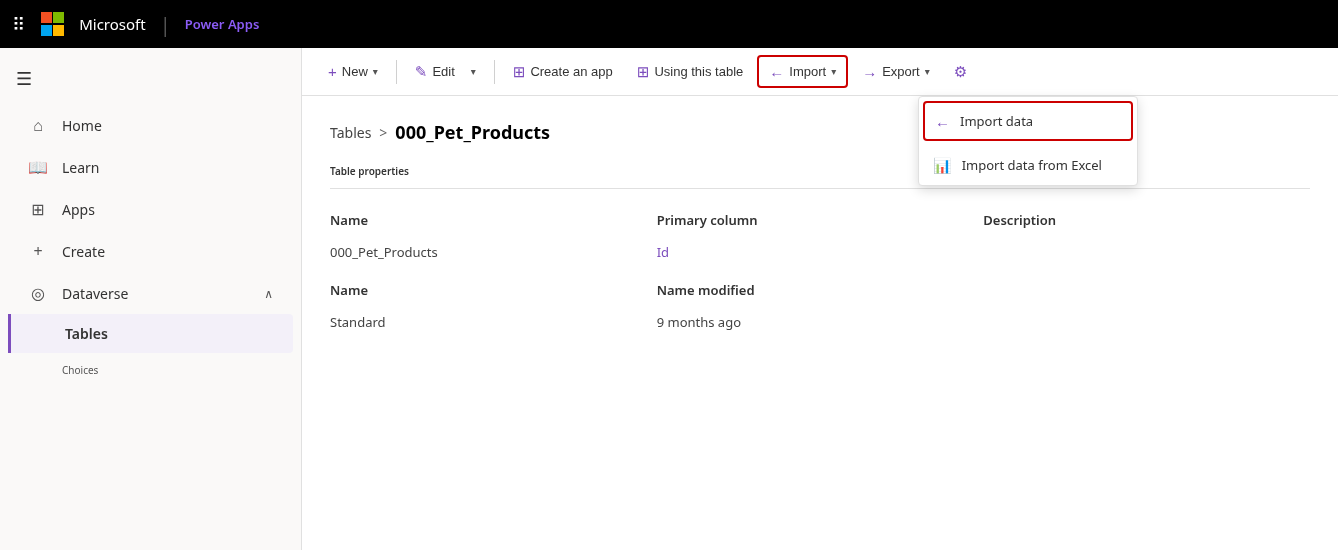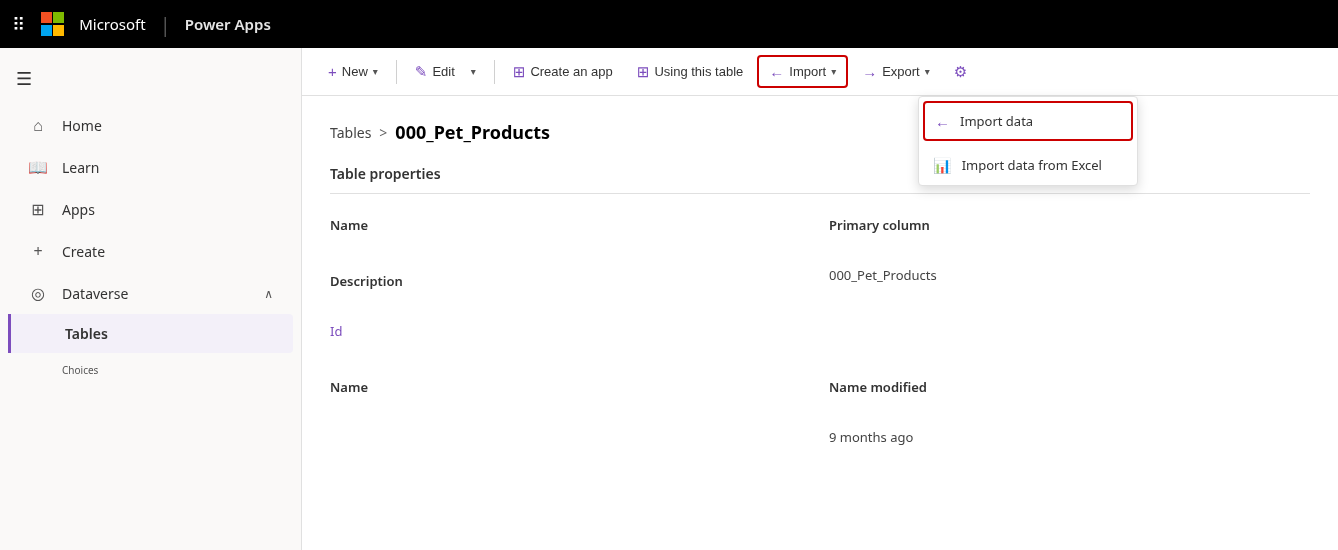--- a/index.html
+++ b/index.html
@@ -30,7 +30,7 @@
     .ms-logo .yellow { background: #ffb900; }
     .topbar-company { color: #fff; font-size: 15px; font-weight: 400; margin-left: 4px; text-align: center; }
     .topbar-divider { color: #555; font-size: 20px; margin: 0 4px; }
-    .topbar-appname { color: #e5e5e5; font-size: 15px; font-weight: 600; }
+    .topbar-appname { color: #8b5cf6; font-size: 13px; font-weight: 600; }
 
     
     .layout { display: flex; height: calc(550px - 48px); }

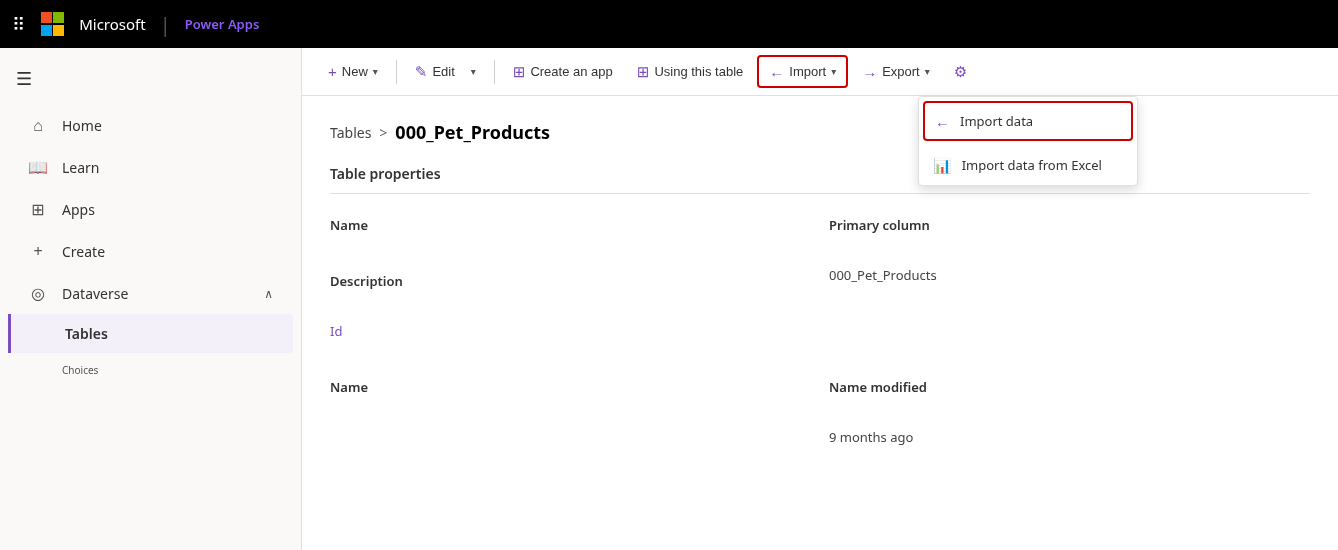--- a/index.html
+++ b/index.html
@@ -185,7 +185,7 @@
     .breadcrumb-current { font-weight: 700; font-size: 18px; color: #000; }
 
     .table-properties-title {
-      font-size: 14px;
+      font-size: 10px;
       font-weight: 600;
       color: #333;
       padding-bottom: 10px;

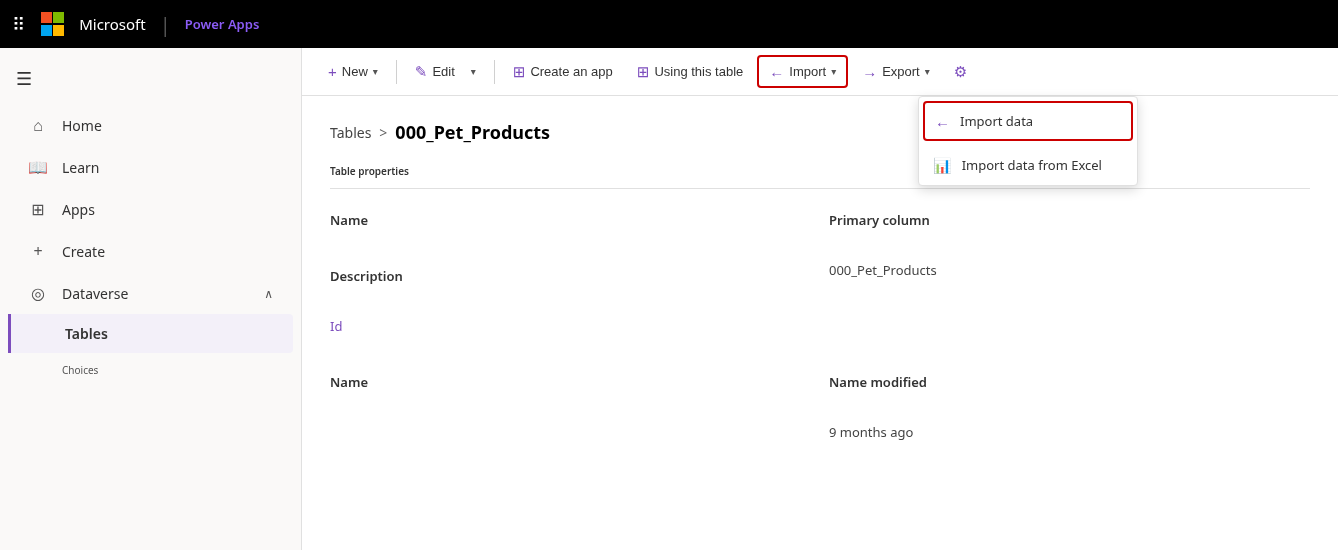--- a/index.html
+++ b/index.html
@@ -194,8 +194,8 @@
     }
     .props-grid {
       display: grid;
-      grid-template-columns: 1fr 1fr;
-      gap: 18px;
+      grid-template-columns: 1fr 1fr 1fr;
+      gap: 0;
     }
     .prop-header {
       font-size: 13px;

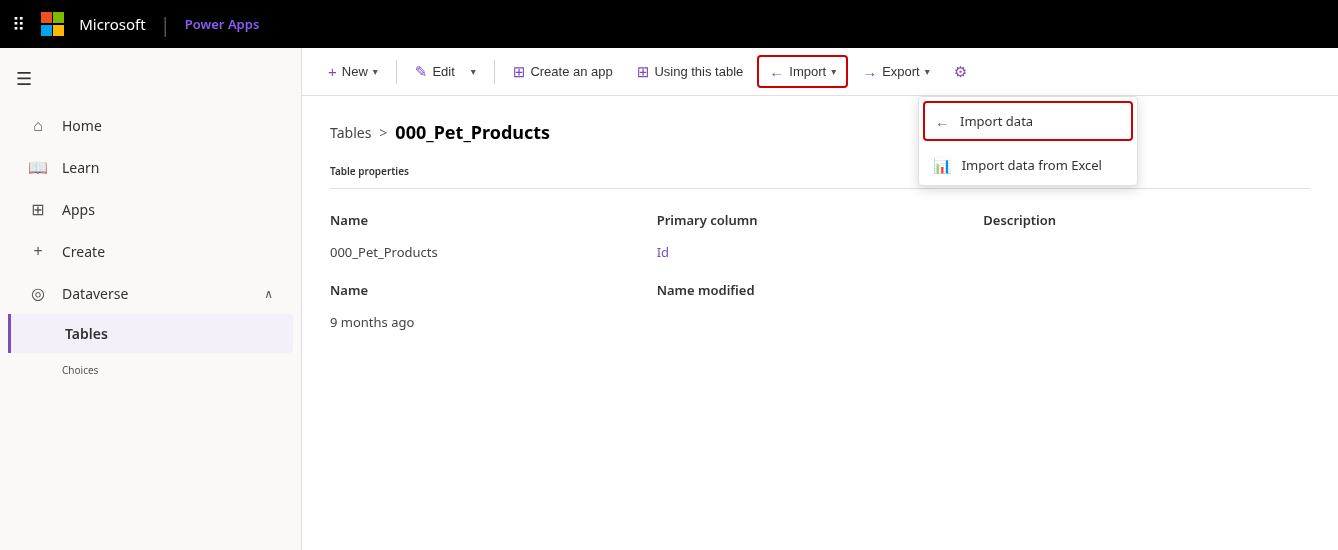--- a/index.html
+++ b/index.html
@@ -350,6 +350,7 @@
         <div class="prop-header">Name modified</div>
         <div class="prop-header"></div>
 
+        <div class="prop-value">Standard</div>
         <div class="prop-value">9 months ago</div>
         <div class="prop-value"></div>
       </div>

